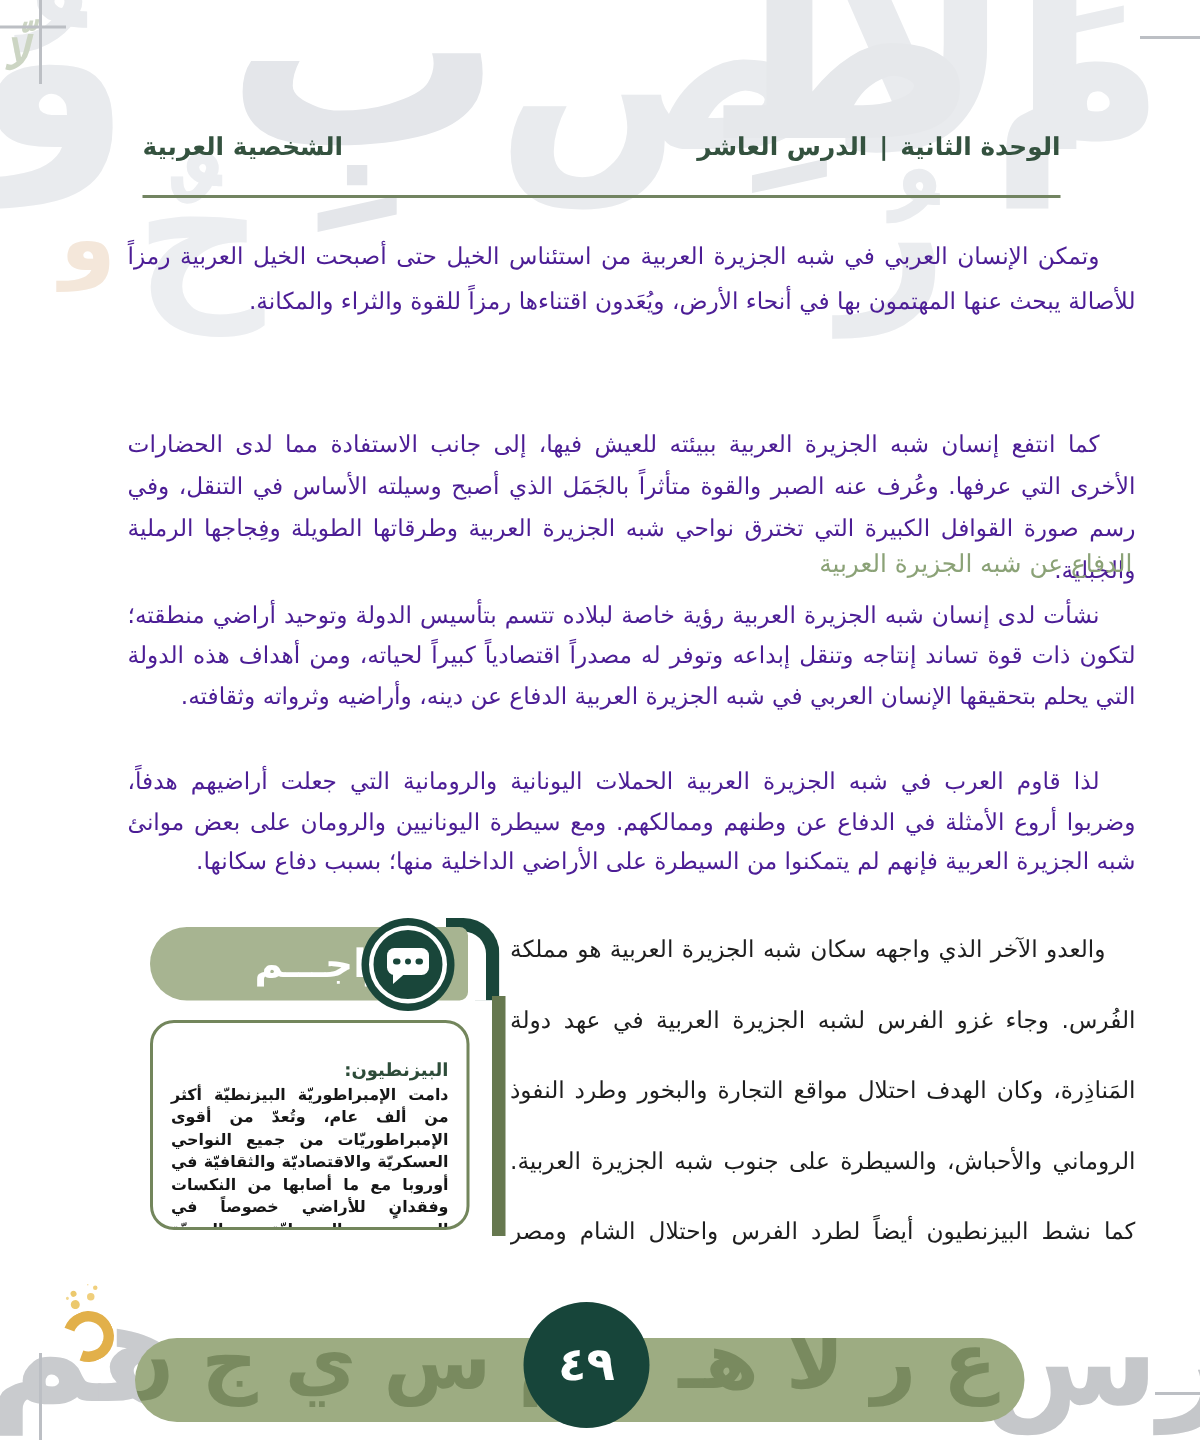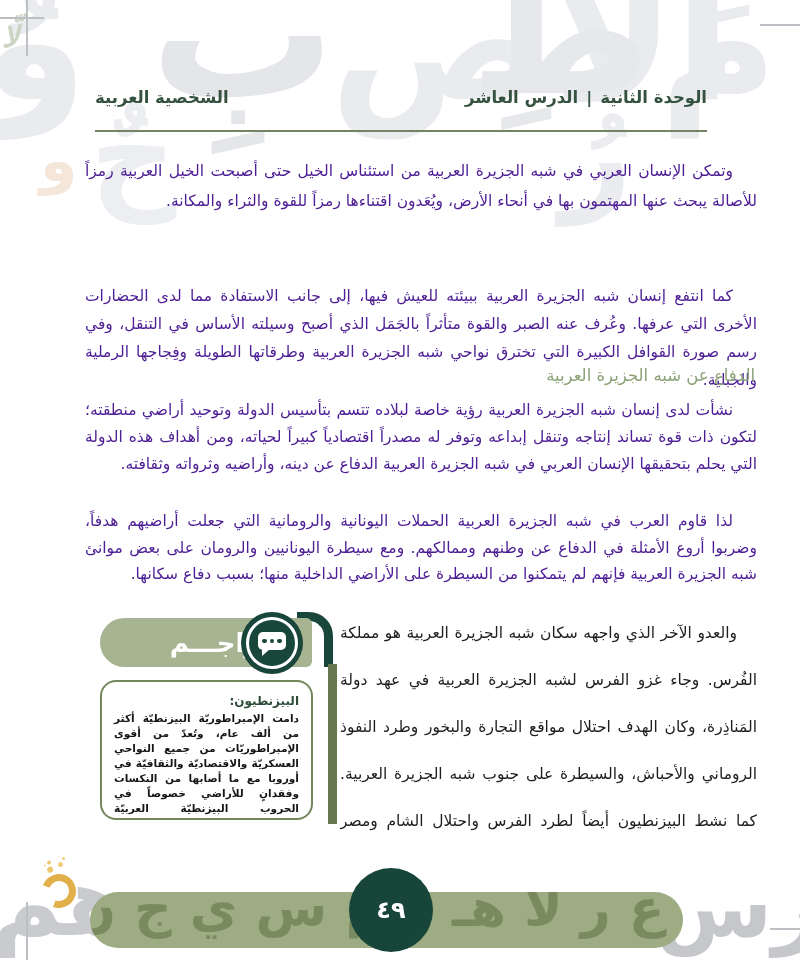--- a/index.html
+++ b/index.html
@@ -116,7 +116,7 @@
   .tarajim-box {
     position:absolute; left:5px; top:68px; width:213px; height:140px;
     border:2px solid #73865c; border-radius:16px;
-    background:#ffffff; padding:12px 12px 6px 12px; overflow:hidden;
+    background:#ffffff; padding:24px 12px 6px 12px; overflow:hidden;
   }
   .tarajim-term {
     font-size:12px; font-weight:bold; color:#2d4c39; margin-bottom:3px;

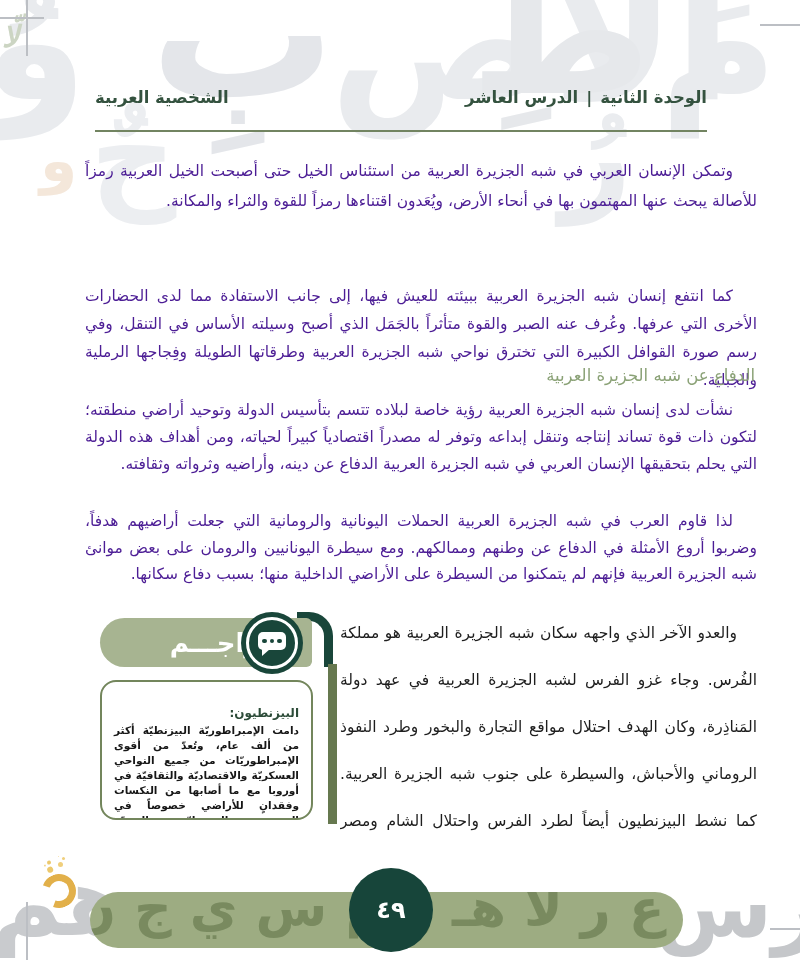--- a/index.html
+++ b/index.html
@@ -148,7 +148,7 @@
     display:flex; align-items:center; justify-content:center;
   }
   .page-number-badge span {
-    color:#ffffff; font-size:24px; font-weight:bold;
+    color:#ffffff; font-size:31px; font-weight:bold;
   }
 
   .gold-emblem {

